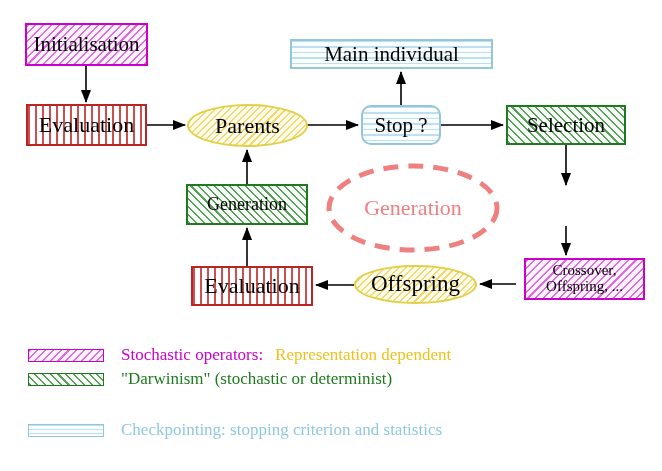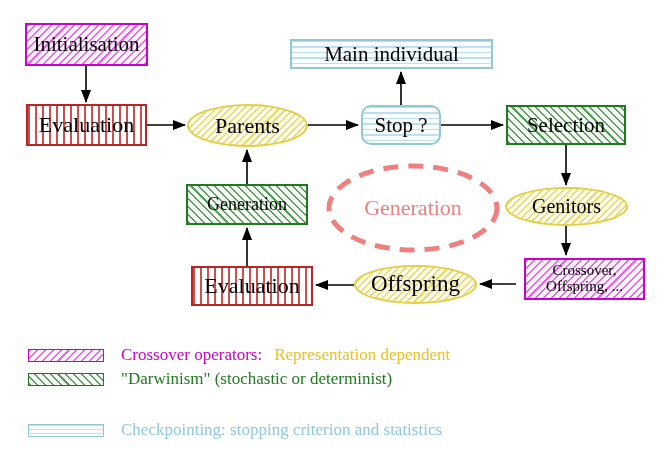--- a/index.html
+++ b/index.html
@@ -120,9 +120,6 @@
     <span>Selection</span>
   </div>
 
-  <div id="n-genitors" class="node ellipse-yellow">
-    <span>Genitors</span>
-  </div>
 
   <div id="n-replacement" class="node hatch-green">
     <span>Generation</span>

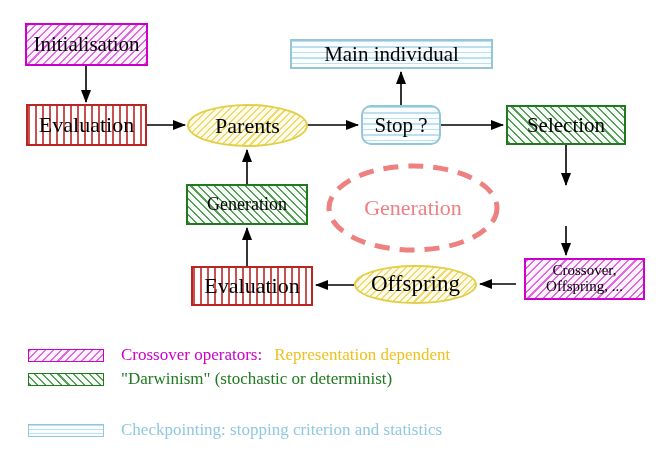--- a/index.html
+++ b/index.html
@@ -144,7 +144,7 @@
 
   <div id="legend-1" class="legend-row">
     <span class="swatch hatch-magenta"></span>
-    <span class="t-magenta">Crossover operators:</span>
+    <span class="t-magenta">Stochastic operators:</span>
     <span class="t-gold">Representation dependent</span>
   </div>
 

